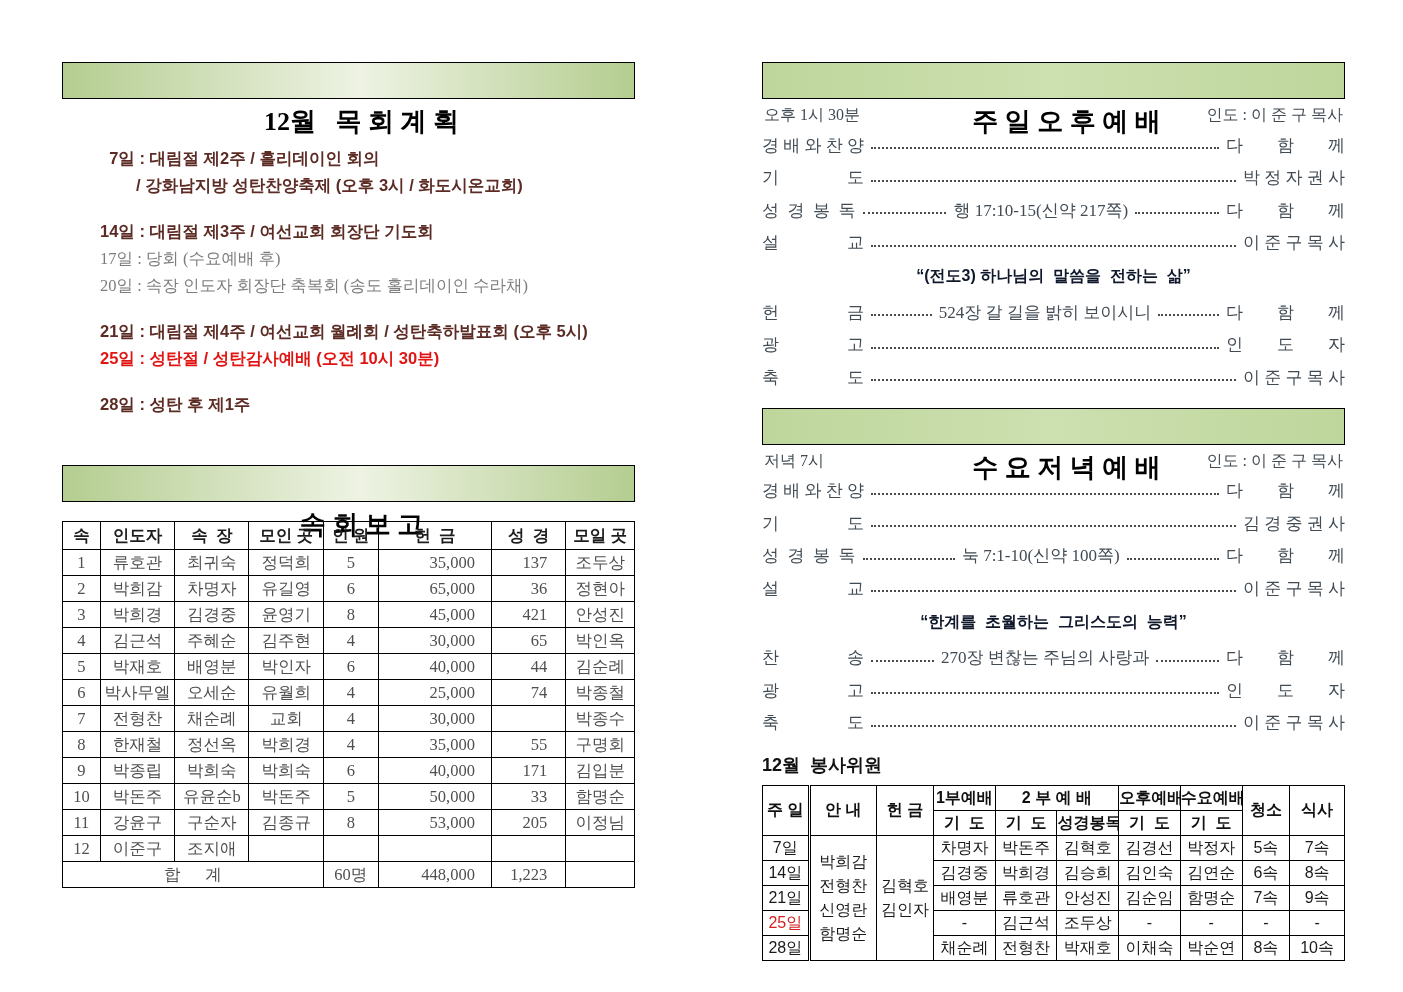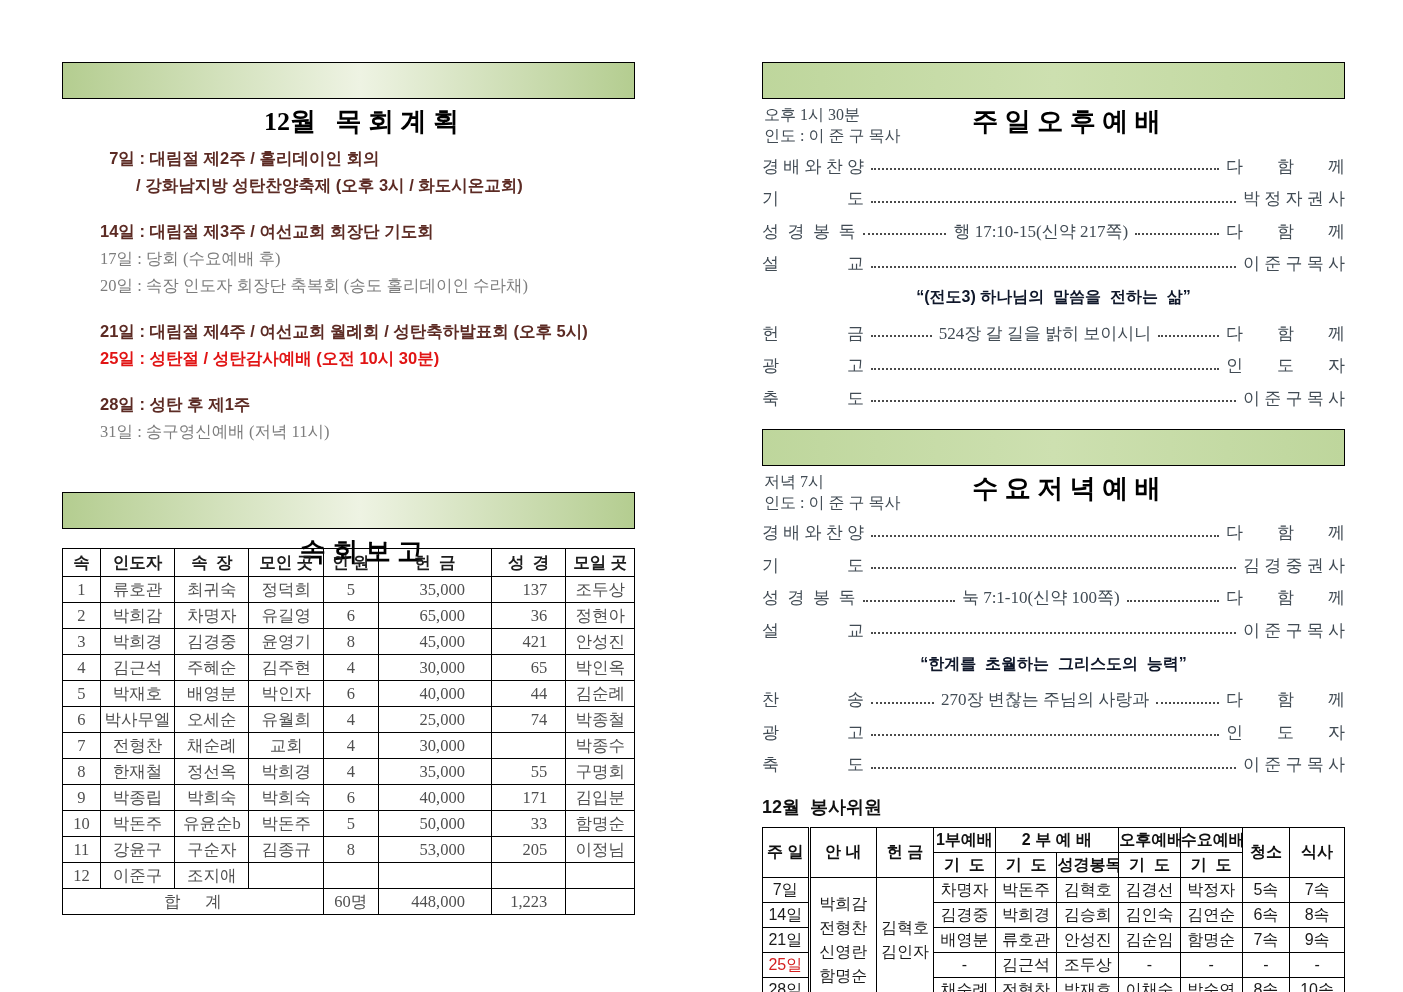--- a/index.html
+++ b/index.html
@@ -37,7 +37,7 @@
 
   
   .time-row { display:flex; justify-content:space-between; font-size:16px; color:#414b54;
-              margin:6px 2px 3px; white-space:pre;flex-direction:column; }
+              margin:6px 2px 3px; white-space:pre; }
   .order-row { display:flex; align-items:center; height:32.5px; font-size:17px; color:#414b54; }
   .olabel,.omid,.oright { white-space:pre; }
   .leader { flex:1; height:0; border-bottom:2px dotted #4a4a4a; margin:0 7px; position:relative; top:3px; }

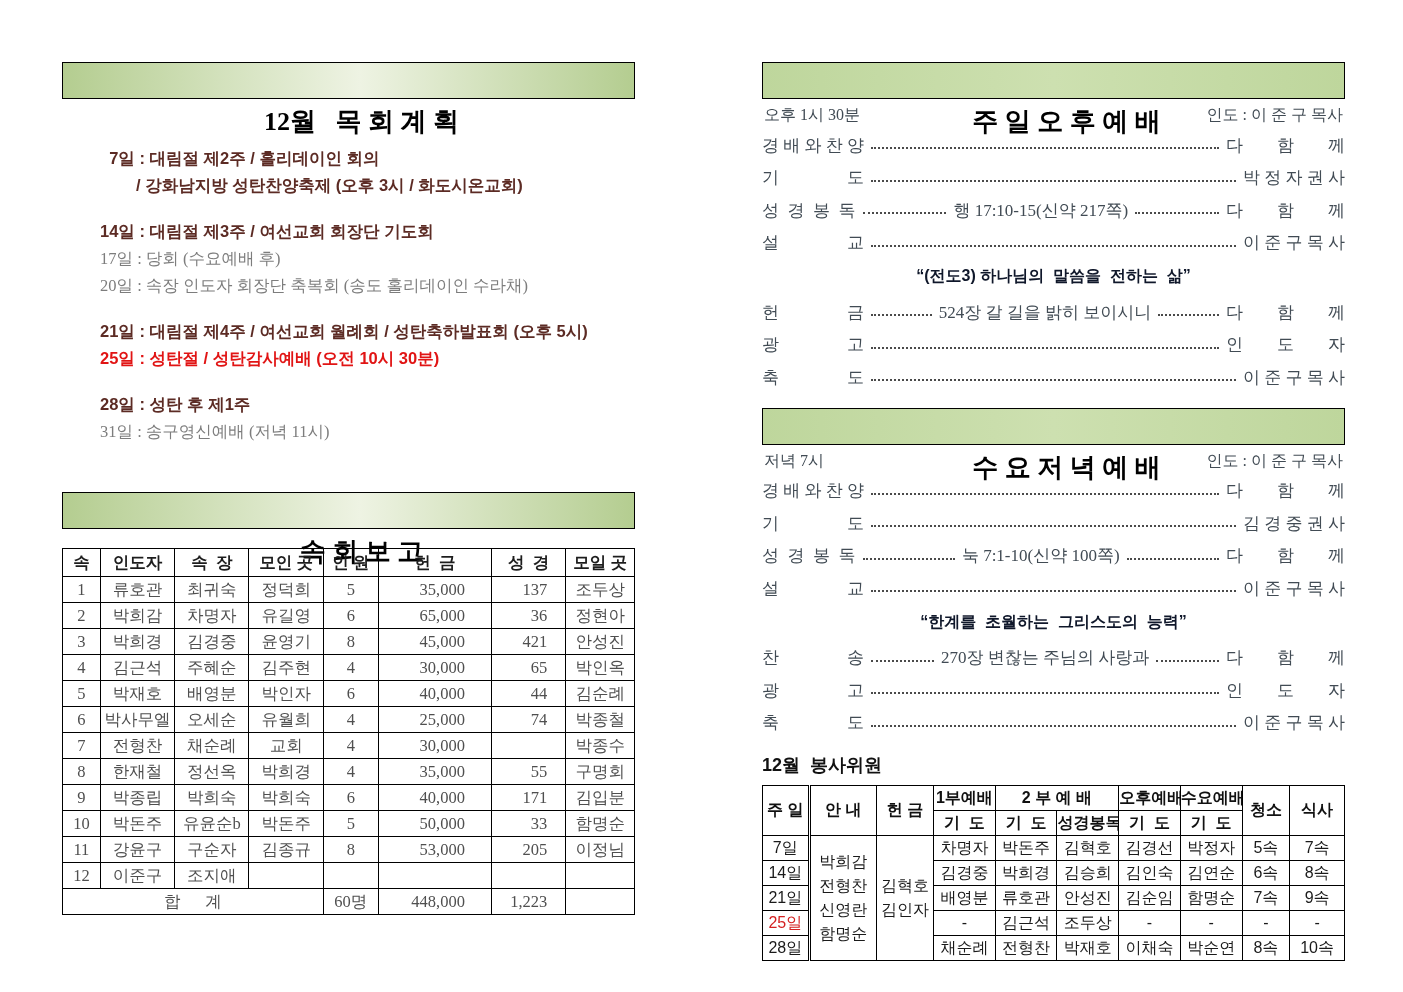--- a/index.html
+++ b/index.html
@@ -70,7 +70,6 @@
       <div class="plan-item maroon gap">21일 : 대림절 제4주 / 여선교회 월례회 / 성탄축하발표회 (오후 5시)</div>
       <div class="plan-item red">25일 : 성탄절 / 성탄감사예배 (오전 10시 30분)</div>
       <div class="plan-item maroon gap">28일 : 성탄 후 제1주</div>
-      <div class="plan-item gray">31일 : 송구영신예배 (저녁 11시)</div>
     </div>
 
   <div class="band grad report-band">

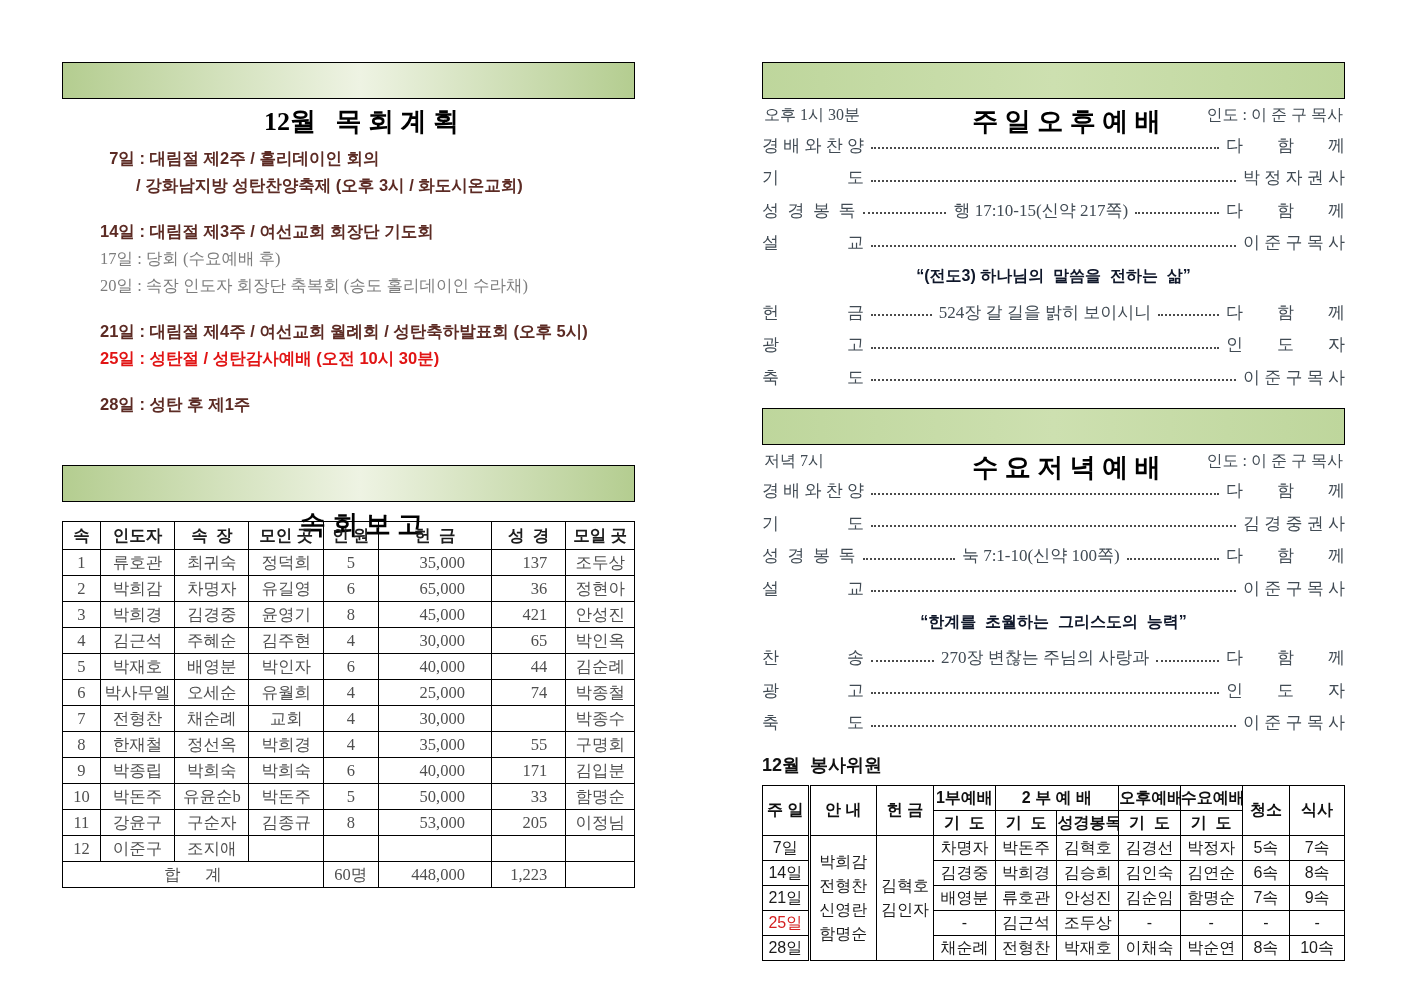--- a/index.html
+++ b/index.html
@@ -32,7 +32,7 @@
   #report-table { margin-top:19px; }
   #report-table th { font-size:16.5px; color:#1d1d1d; font-weight:bold; white-space:pre; height:28px; }
   #report-table td { font-size:16.5px; color:#4f4f4f; text-align:center; white-space:pre; height:26px; }
-  #report-table td.rc5 { text-align:right; padding-right:26px; }
+  #report-table td.rc5 { text-align:right; padding-right:16px; }
   #report-table td.rc6 { text-align:right; padding-right:18px; }
 
   

